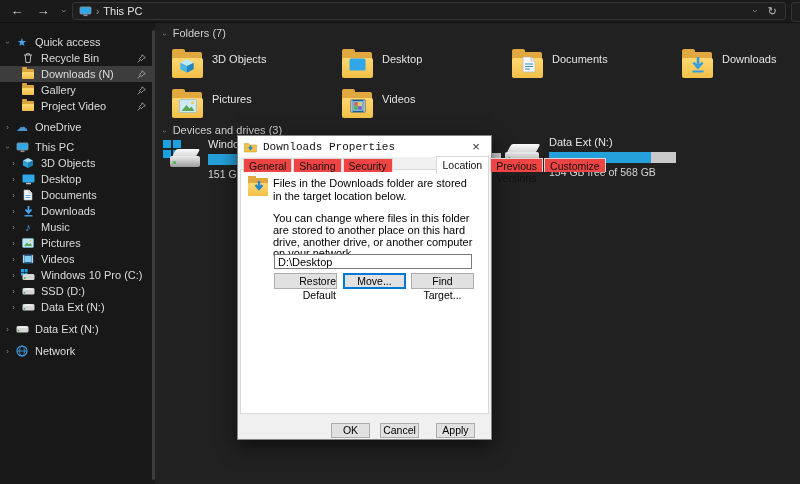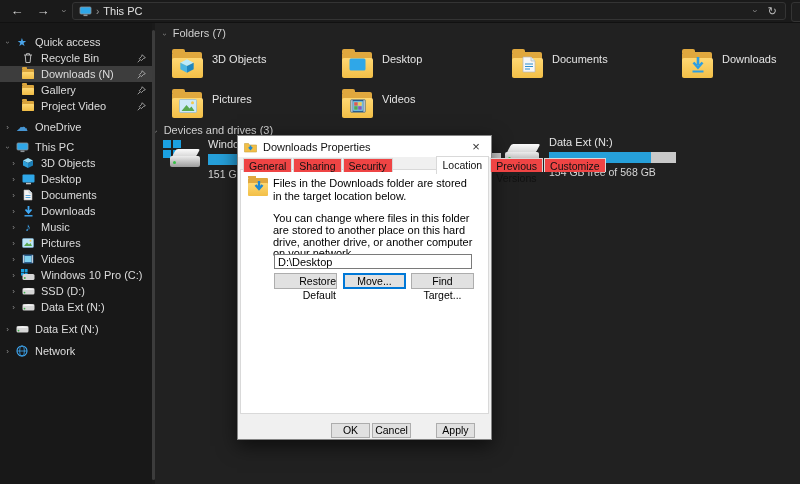--- a/index.html
+++ b/index.html
@@ -441,7 +441,7 @@
       </div>
     </div>
 
-  <div class="sec-head" style="left:154px;top:124px;">
+  <div class="sec-head" style="left:163px;top:124px;">
     <span class="sec-chev"><span class="rot90">›</span></span>
     <span>Devices and drives (3)</span>
   </div>

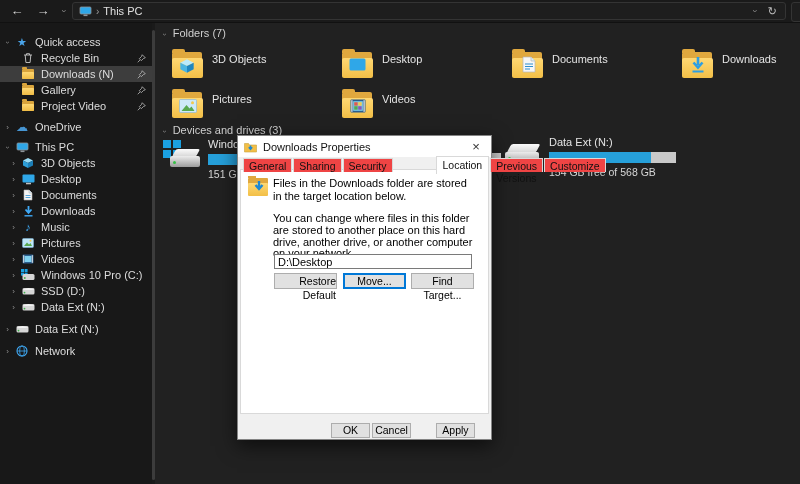--- a/index.html
+++ b/index.html
@@ -77,7 +77,7 @@
     box-shadow:0 6px 18px rgba(0,0,0,.6);font-size:11px;}
   .dlg-title{position:absolute;left:0;top:0;right:0;height:21px;background:#fff;display:flex;align-items:center;}
   .dlg-title .ticon{margin-left:6px;position:relative;width:13px;height:11px;}
-  .dlg-title .ttxt{margin-left:6px;font-size:11px;color:#111;}
+  .dlg-title .ttxt{margin-left:6px;font-size:11px;color:#111;font-family:Liberation Mono, monospace;}
   .dlg-close{margin-left:auto;width:30px;text-align:center;font-size:13px;color:#333;cursor:default;}
   .tabstrip{position:absolute;left:5px;top:22px;height:13px;display:flex;z-index:2;}
   .tab{font-size:10.5px;color:#111;background:#ef4444;border:1px solid #d9d9d9;border-bottom:none;

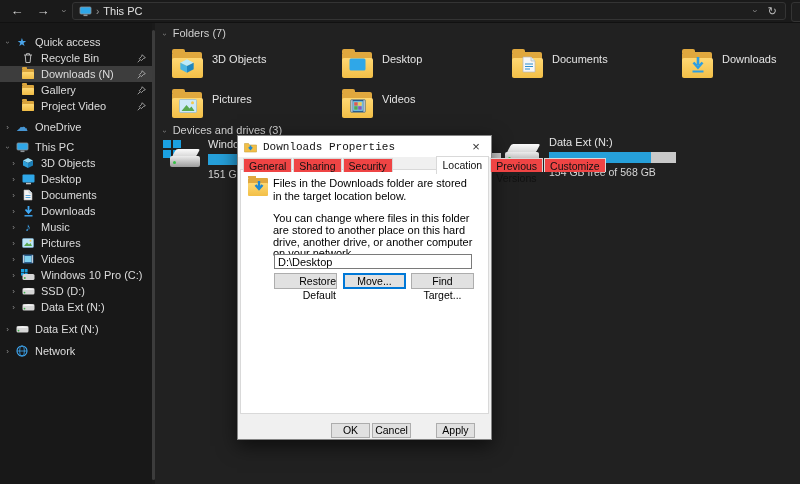--- a/index.html
+++ b/index.html
@@ -520,7 +520,7 @@
       <div class="pbtn" style="left:170px;">Find Target...</div>
     </div>
     <div class="dlg-btn" style="left:93px;top:287px;">OK</div>
-    <div class="dlg-btn" style="left:134px;top:287px;text-align:center;">Cancel</div>
+    <div class="dlg-btn" style="left:142px;top:287px;text-align:center;">Cancel</div>
     <div class="dlg-btn" style="left:198px;top:287px;">Apply</div>
   </div>
 

